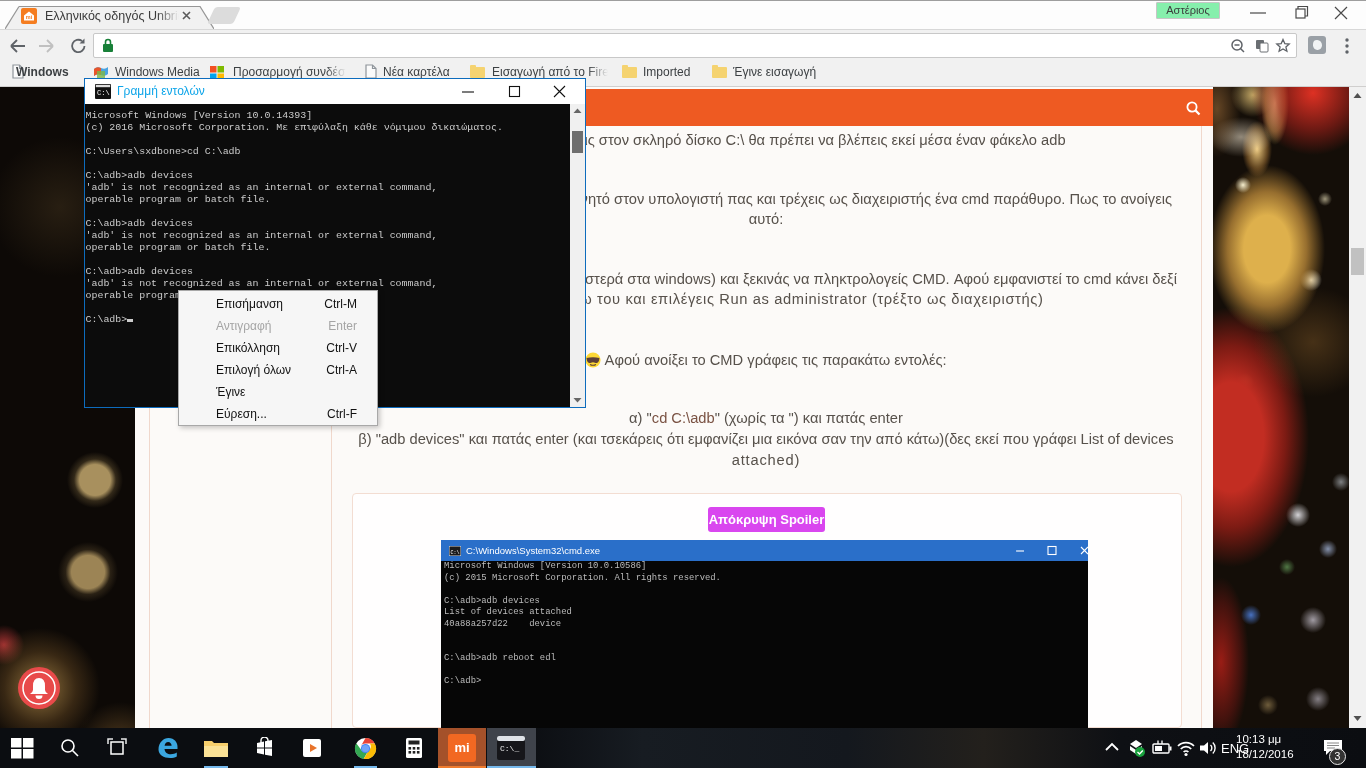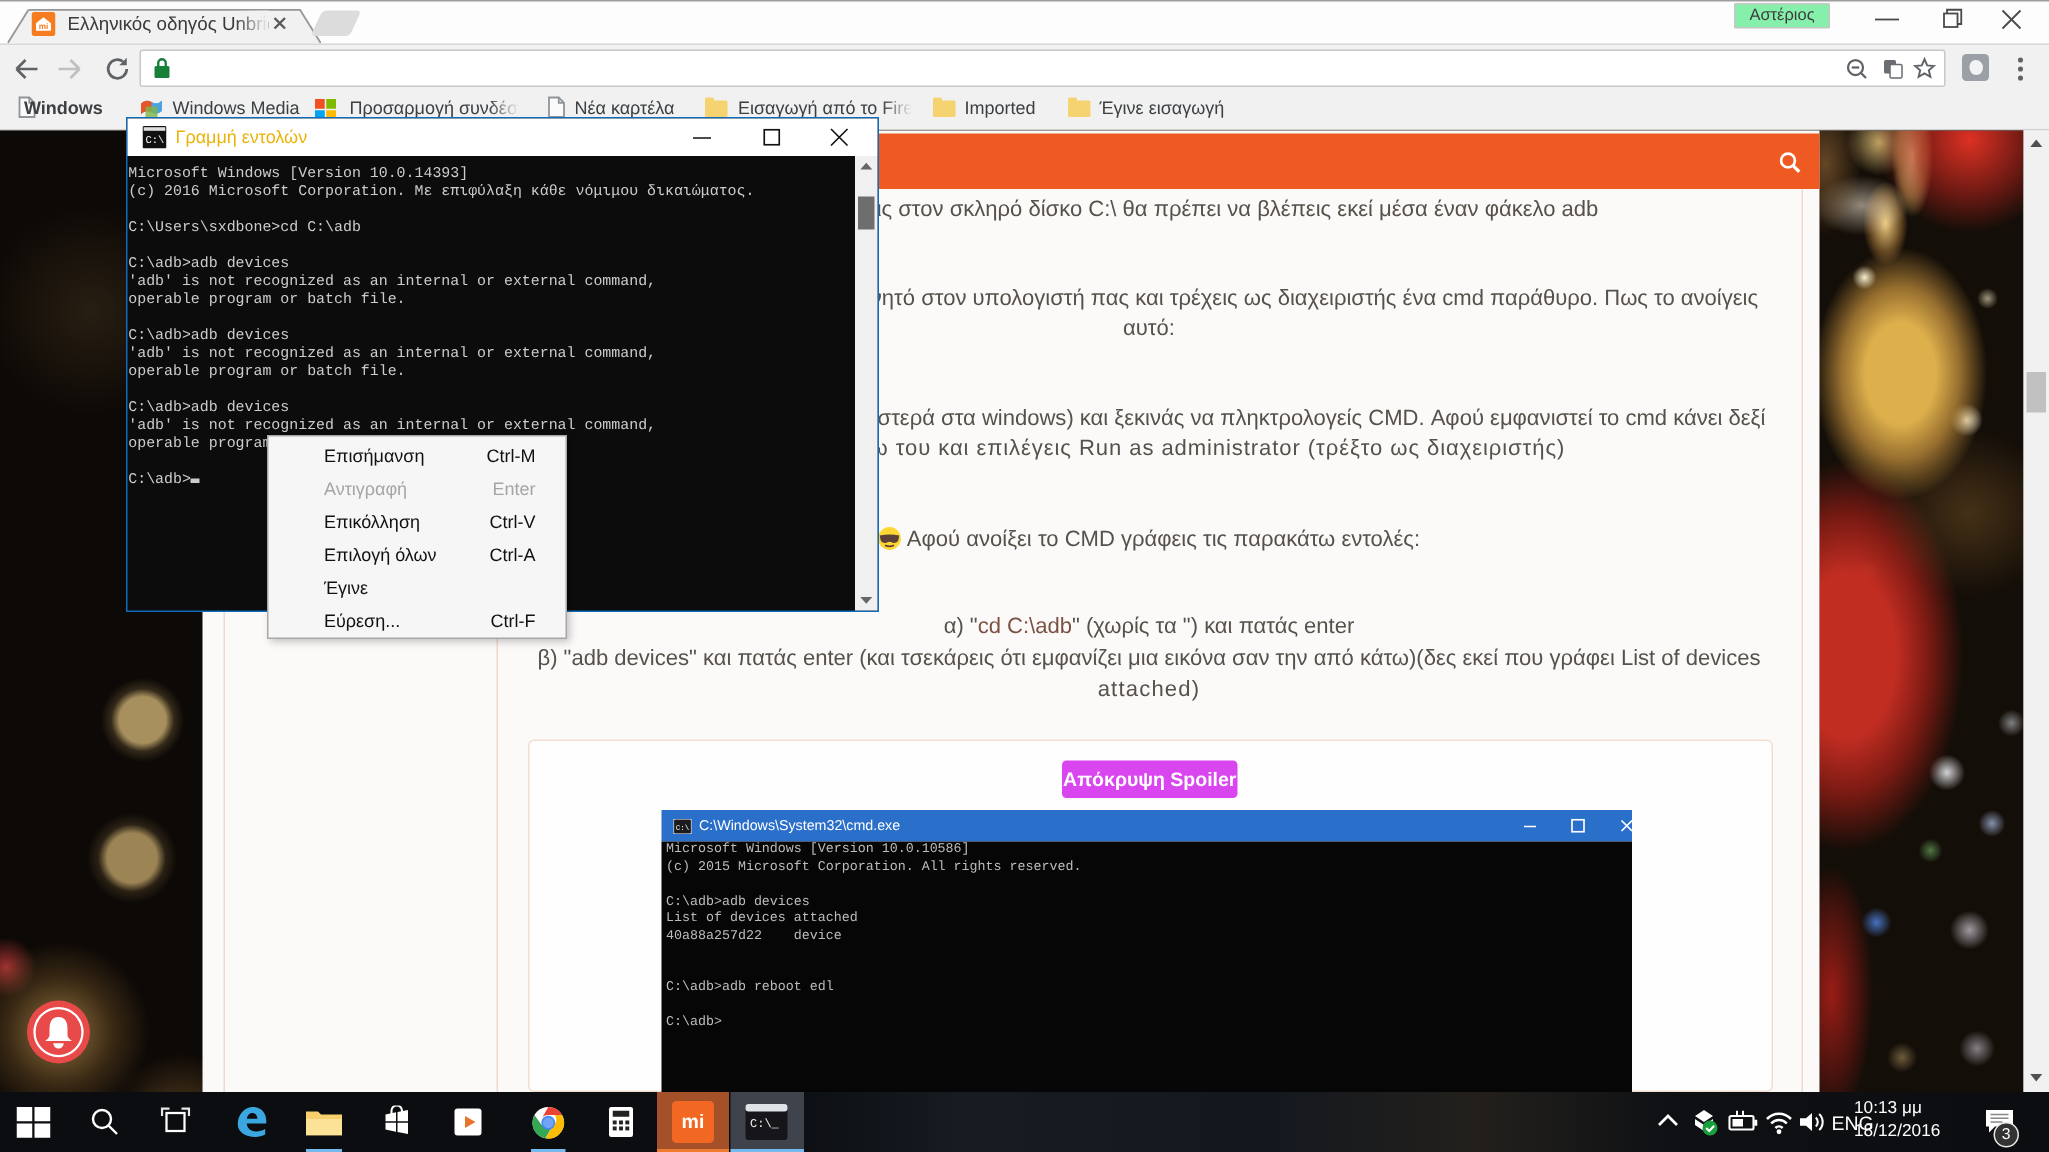--- a/index.html
+++ b/index.html
@@ -253,7 +253,7 @@
       <rect x="0.8" y="0.8" width="14.4" height="2.4" fill="#ddd"></rect>
       <text x="2" y="11" font-size="7" fill="#fff" font-family="Liberation Mono">C:\</text>
     </svg>
-    <div class="abs" style="left:32px;top:5px;font-size:12px;color:#eab308;text-align:center;">Γραμμή εντολών</div>
+    <div class="abs" style="left:32px;top:5px;font-size:12px;color:#0ea5e9;text-align:center;">Γραμμή εντολών</div>
     <svg class="abs" style="left:361px;top:0" width="138" height="25">
       <path d="M16,13 L28,13" stroke="#111" stroke-width="1.1"></path>
       <rect x="63.5" y="7.5" width="10" height="10" fill="none" stroke="#111" stroke-width="1.1"></rect>

